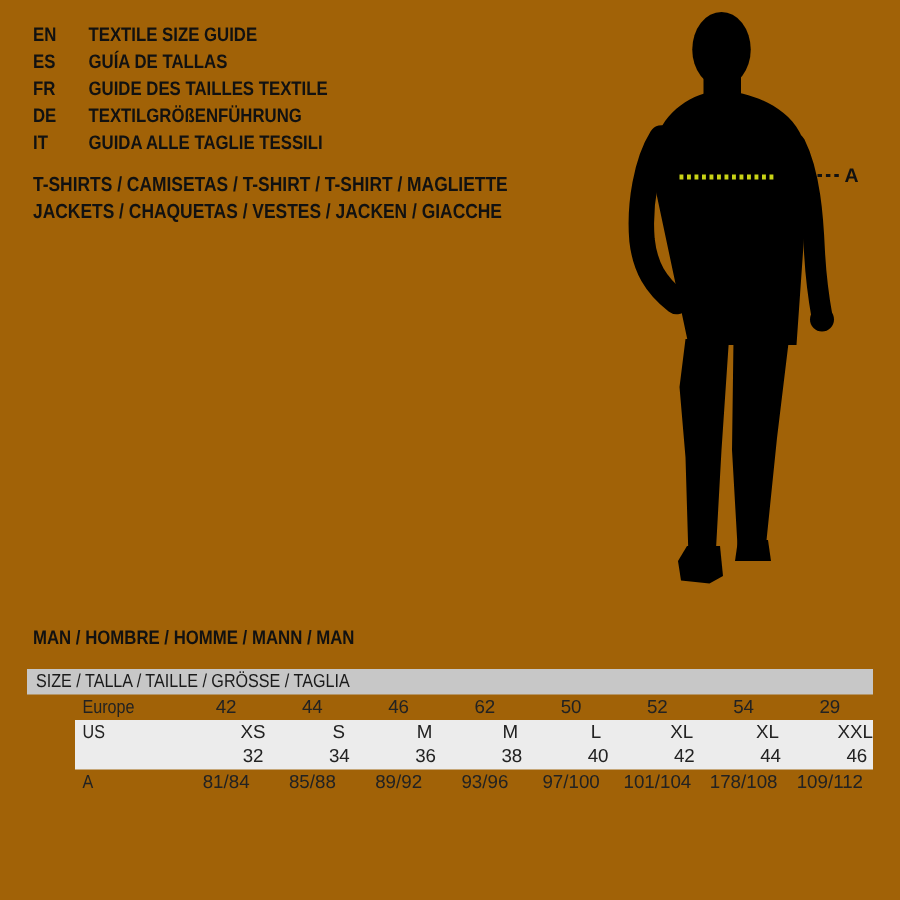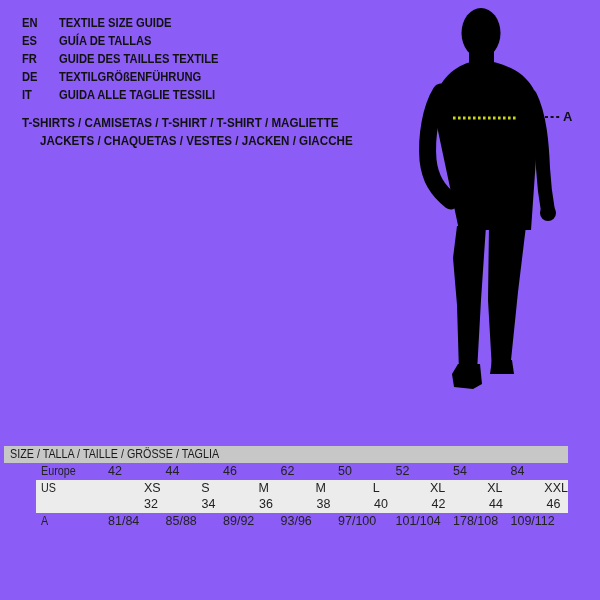--- a/index.html
+++ b/index.html
@@ -4,7 +4,7 @@
 <style>
   html,body{margin:0;padding:0;background:#fff;}
   #canvas{
-    position:relative;width:600px;height:600px;background:#8b5cf6;overflow:hidden;
+    position:relative;width:600px;height:600px;background:#a16207;overflow:hidden;
     font-family:"Liberation Sans",sans-serif;color:#111;
   }
   .cond{display:inline-block;transform:scaleX(0.86);transform-origin:0 50%;white-space:nowrap;}

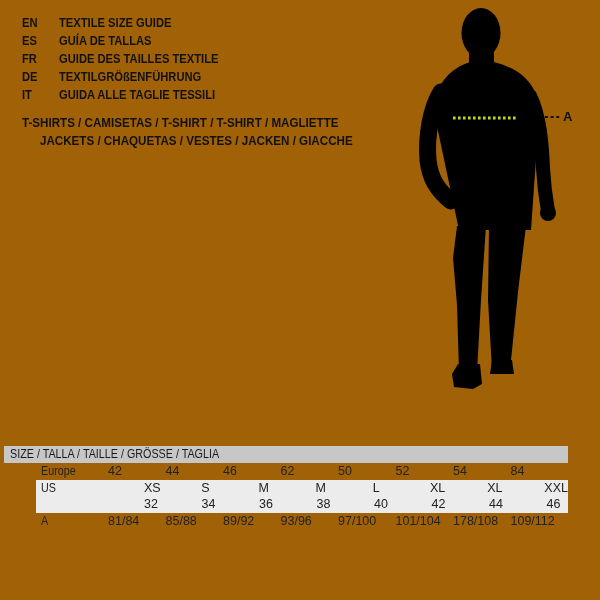--- a/index.html
+++ b/index.html
@@ -15,7 +15,7 @@
   .lang-label{position:absolute;left:37px;top:0;}
   
   .cat{position:absolute;left:22px;font-size:13.5px;font-weight:bold;line-height:18px;}
-  #cat1{top:114px;} #cat2{top:132px;margin-left:18px;}
+  #cat1{top:114px;} #cat2{top:132px;}
   
   #figure-wrap{position:absolute;left:405px;top:0;width:170px;height:400px;}
   #measure-label{position:absolute;left:158px;top:109px;font-size:13px;font-weight:bold;}

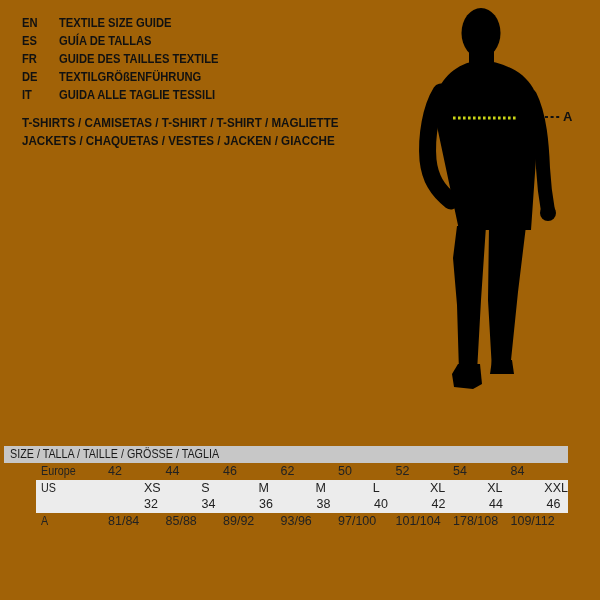--- a/index.html
+++ b/index.html
@@ -96,6 +96,9 @@
     <span id="measure-label">A</span>
   </div>
 
+  <div id="man-title">
+    <span class="cond">MAN / HOMBRE / HOMME / MANN / MAN</span>
+  </div>
 
   <div id="size-table">
     <div class="tbl-header">

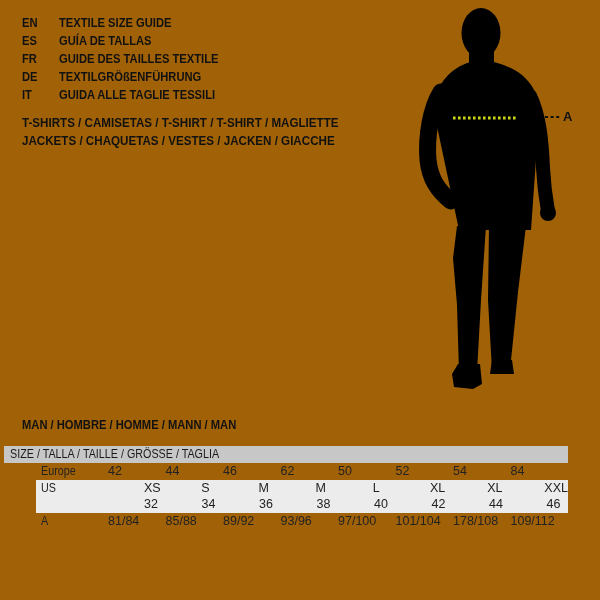--- a/index.html
+++ b/index.html
@@ -22,7 +22,7 @@
   
   #man-title{position:absolute;left:22px;top:416px;font-size:13px;font-weight:bold;line-height:18px;}
   
-  #size-table{position:absolute;left:4px;top:446px;width:564px;font-size:12.5px;color:#222;}
+  #size-table{position:absolute;left:18px;top:446px;width:564px;font-size:12.5px;color:#222;}
   .tbl-header{height:17px;line-height:17px;background:var(--header-bg,#c7c7c7);padding-left:6px;color:#1a1a1a;}
   .tbl-row{display:flex;height:16.5px;line-height:16.5px;margin-left:32px;}
   .tbl-row.stripe{background:var(--stripe-bg,#ececec);gap:36px;}

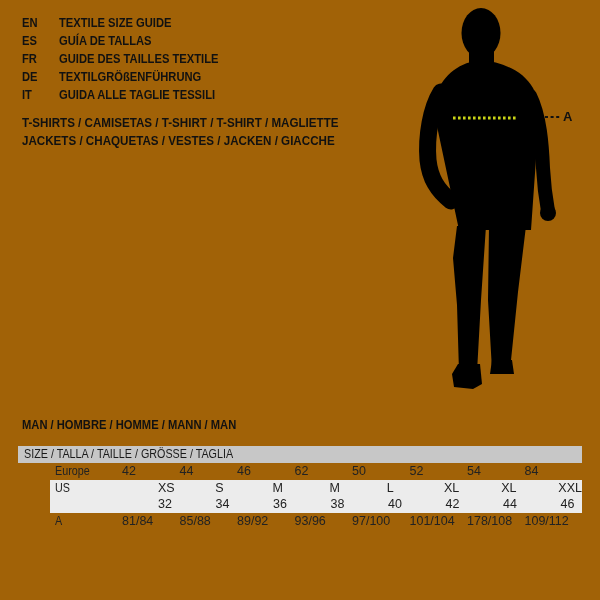--- a/index.html
+++ b/index.html
@@ -27,7 +27,7 @@
   .tbl-row{display:flex;height:16.5px;line-height:16.5px;margin-left:32px;}
   .tbl-row.stripe{background:var(--stripe-bg,#ececec);gap:36px;}
   .tbl-label{width:72px;padding-left:5px;box-sizing:border-box;text-align:left;}
-  .tbl-cell{flex:1;}
+  .tbl-cell{flex:1;text-align:center;}
   
   #footnote{position:absolute;left:22px;top:548px;font-size:12.5px;font-weight:bold;line-height:18px;}
 </style>

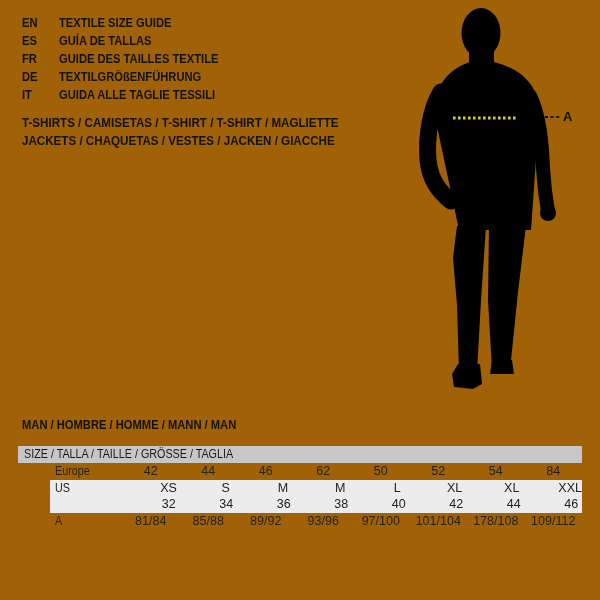--- a/index.html
+++ b/index.html
@@ -114,7 +114,7 @@
       <div class="tbl-cell">50</div>
       <div class="tbl-cell">52</div>
       <div class="tbl-cell">54</div>
-      <div class="tbl-cell">84</div>
+      <div class="tbl-cell">29</div>
     </div>
 
     <div class="tbl-row stripe">

